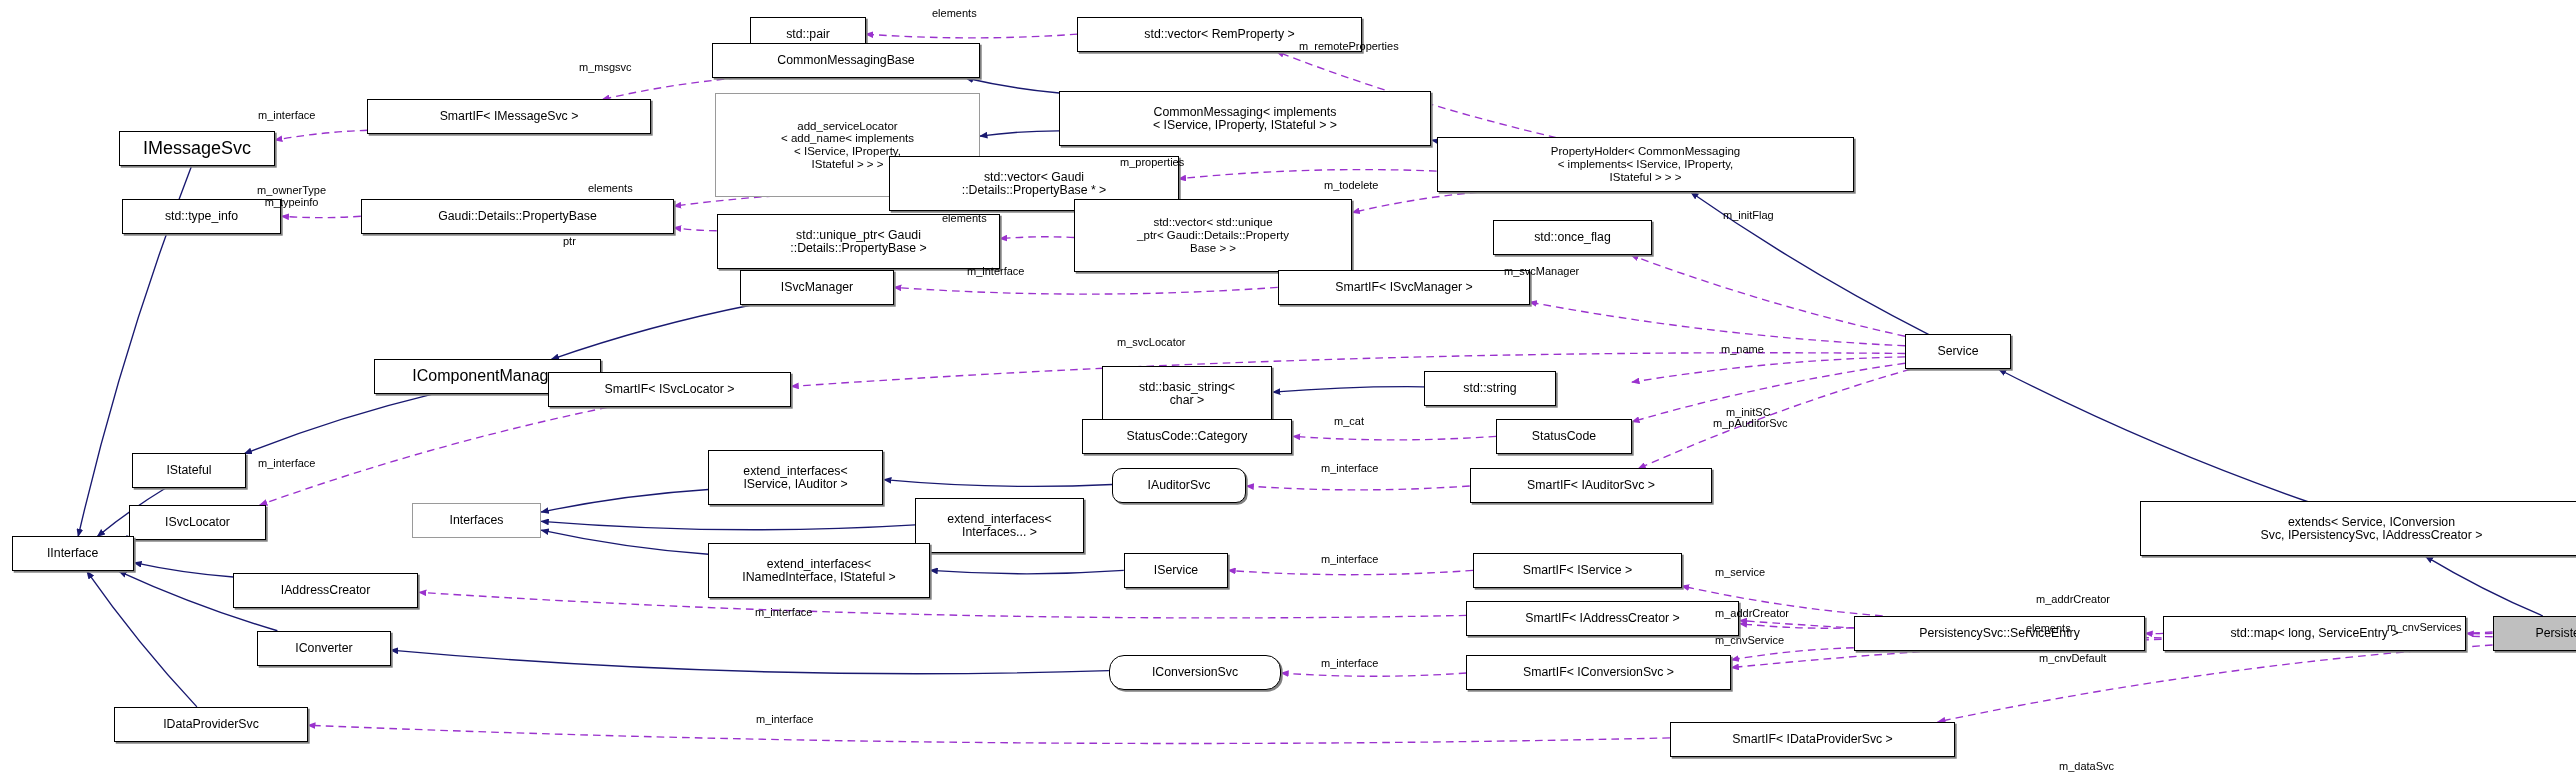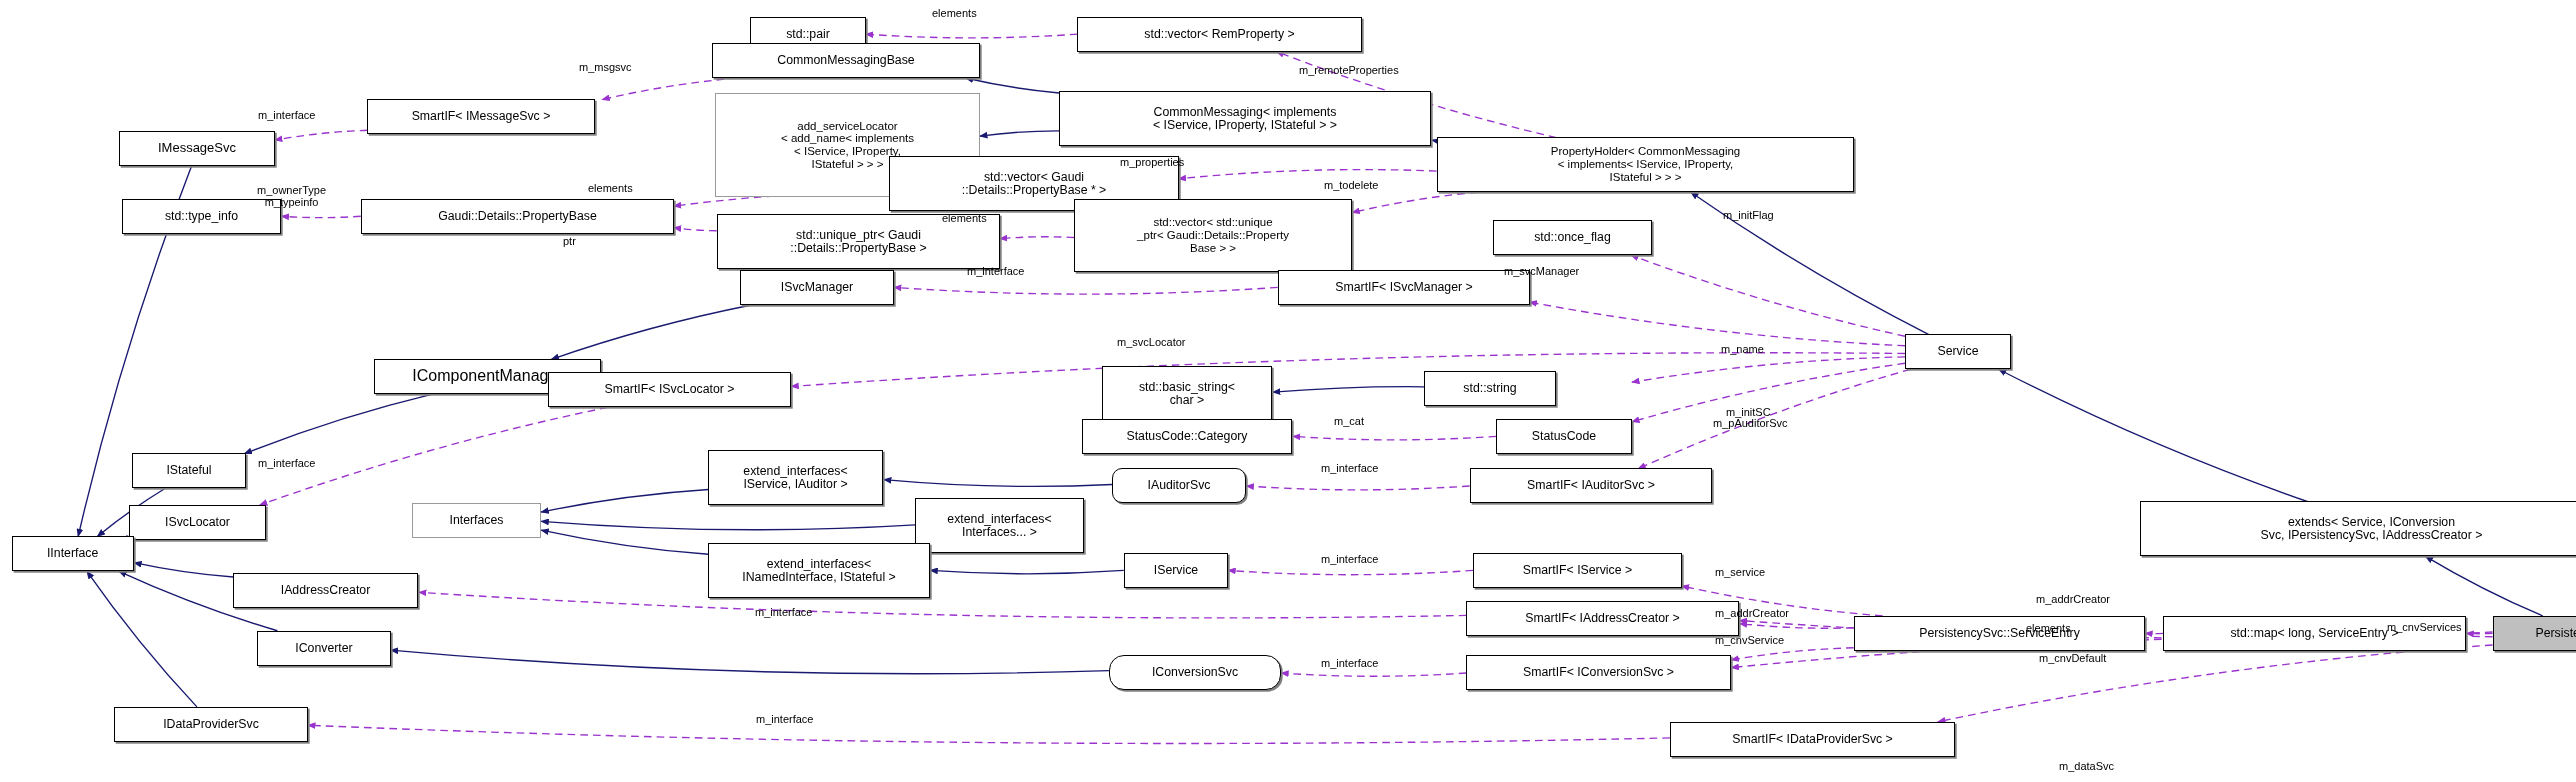--- a/index.html
+++ b/index.html
@@ -182,7 +182,7 @@
     </div>
   <div id="labels-layer">
       <div class="edge-label" style="left: 932px; top: 6.6px;">elements</div>
-      <div class="edge-label" style="left: 1299px; top: 64px;">m_remoteProperties</div>
+      <div class="edge-label" style="left: 1299px; top: 40px;">m_remoteProperties</div>
       <div class="edge-label" style="left: 579px; top: 61px;">m_msgsvc</div>
       <div class="edge-label" style="left: 258px; top: 109px;">m_interface</div>
       <div class="edge-label" style="left: 588px; top: 182px;">elements</div>

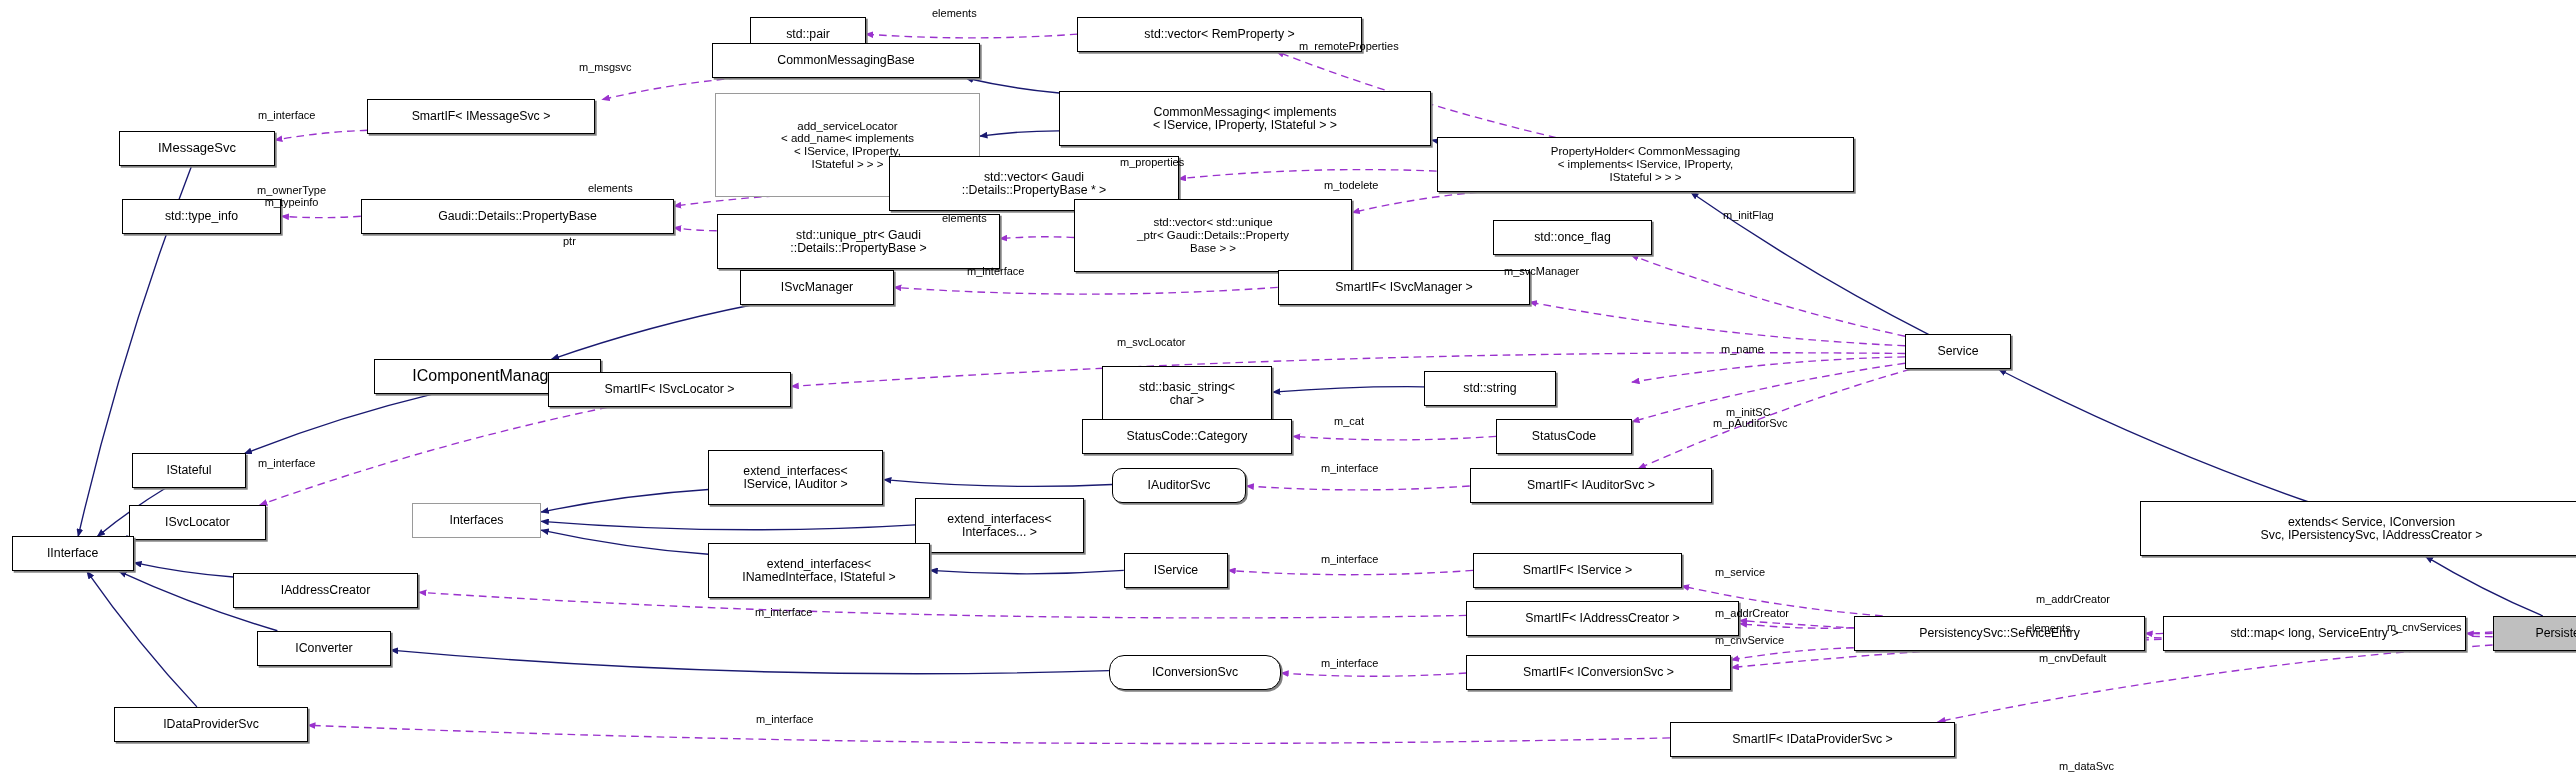--- a/index.html
+++ b/index.html
@@ -122,7 +122,7 @@
       <div class="node shadow" style="left: 750px; top: 16.6px; width: 116px; height: 35px; font-size: 12.3px;">std::pair</div>
       <div class="node shadow" style="left: 1077px; top: 16.6px; width: 285px; height: 35px; font-size: 12.3px;">std::vector&lt; RemProperty &gt;</div>
       <div class="node shadow" style="left: 712px; top: 43px; width: 268px; height: 35px; font-size: 12.3px;">CommonMessagingBase</div>
-      <div class="node shadow" style="left: 367px; top: 99px; width: 228px; height: 35px; font-size: 12.3px;">SmartIF&lt; IMessageSvc &gt;</div>
+      <div class="node shadow" style="left: 367px; top: 99px; width: 284px; height: 35px; font-size: 12.3px;">SmartIF&lt; IMessageSvc &gt;</div>
       <div class="node plain" style="left: 715px; top: 93px; width: 265px; height: 104px; font-size: 11.5px;">add_serviceLocator
 &lt; add_name&lt; implements
 &lt; IService, IProperty,

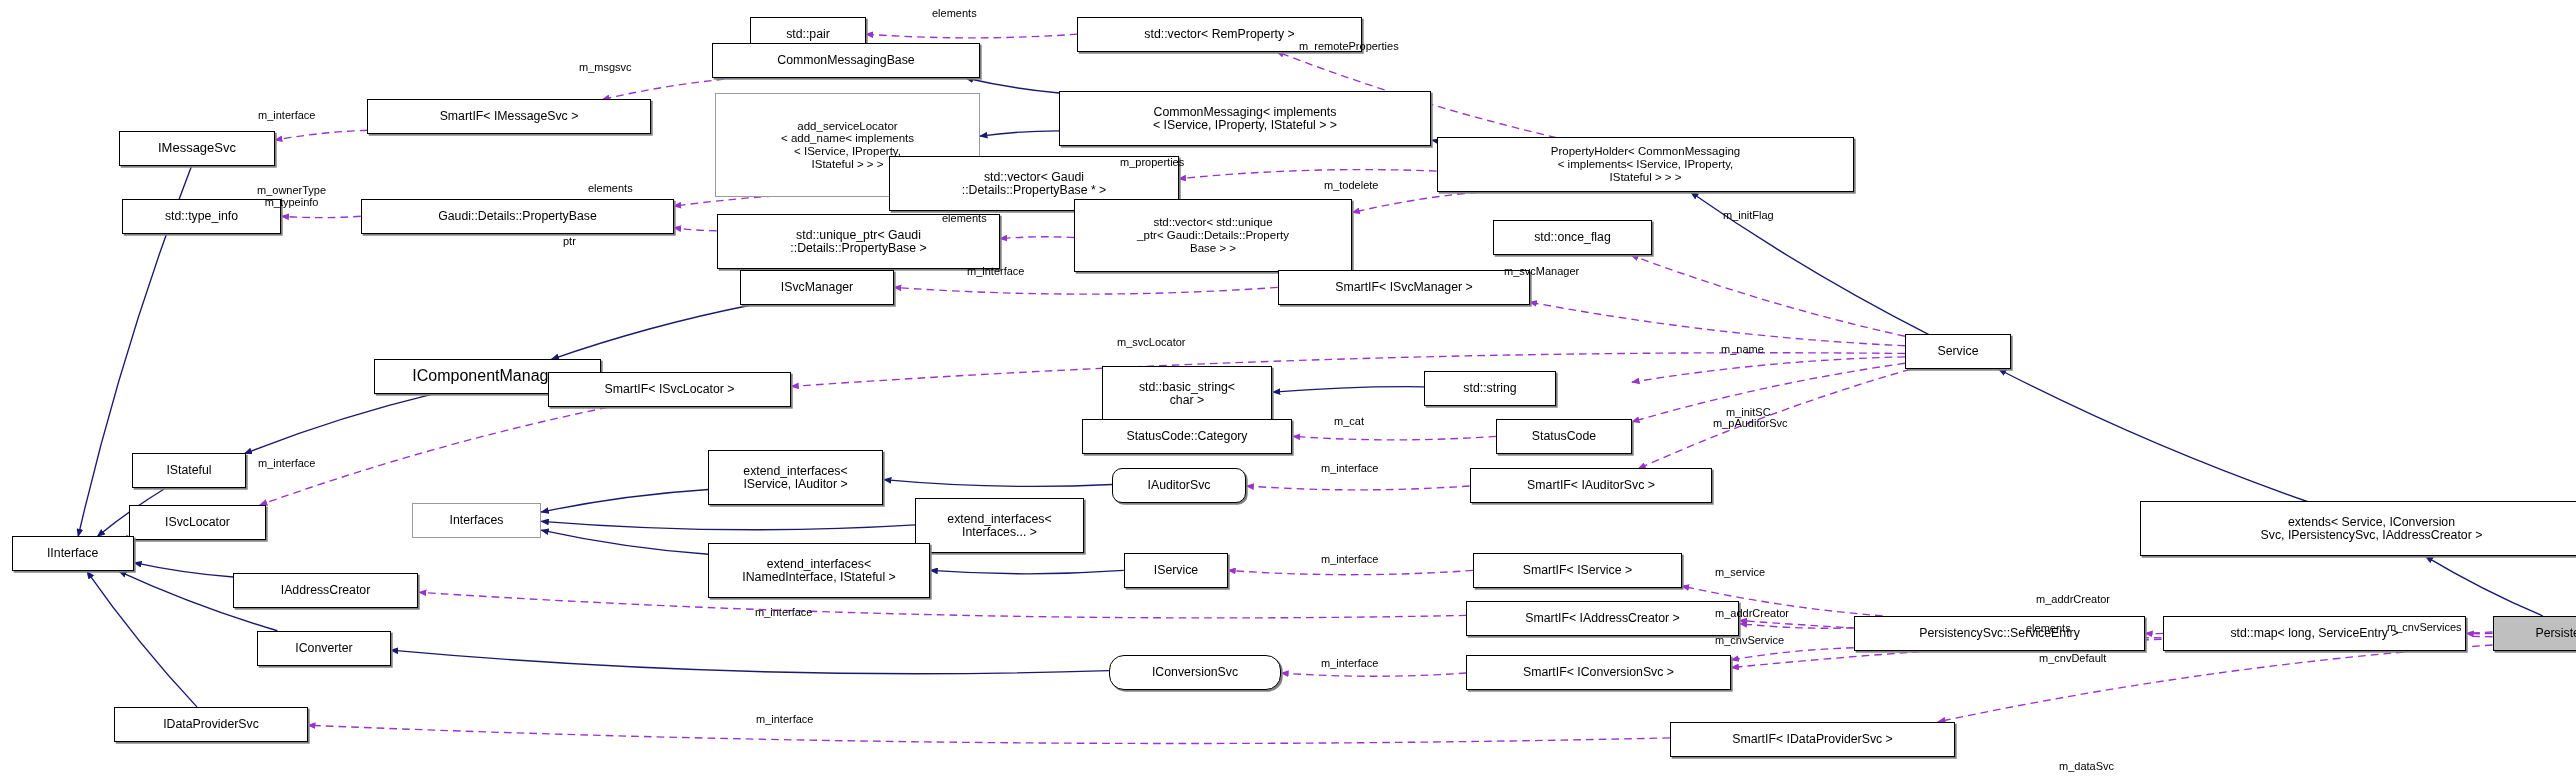--- a/index.html
+++ b/index.html
@@ -129,7 +129,7 @@
 IStateful &gt; &gt; &gt;</div>
       <div class="node shadow" style="left: 1059px; top: 91px; width: 372px; height: 55px; font-size: 12.3px;">CommonMessaging&lt; implements
 &lt; IService, IProperty, IStateful &gt; &gt;</div>
-      <div class="node shadow" style="left: 119px; top: 131px; width: 156px; height: 35px; font-size: 13px;">IMessageSvc</div>
+      <div class="node shadow" style="left: 119px; top: 131px; width: 156px; height: 35px; font-size: 18px;">IMessageSvc</div>
       <div class="node shadow" style="left: 1437px; top: 137px; width: 417px; height: 55px; font-size: 11.5px;">PropertyHolder&lt; CommonMessaging
 &lt; implements&lt; IService, IProperty,
 IStateful &gt; &gt; &gt;</div>

